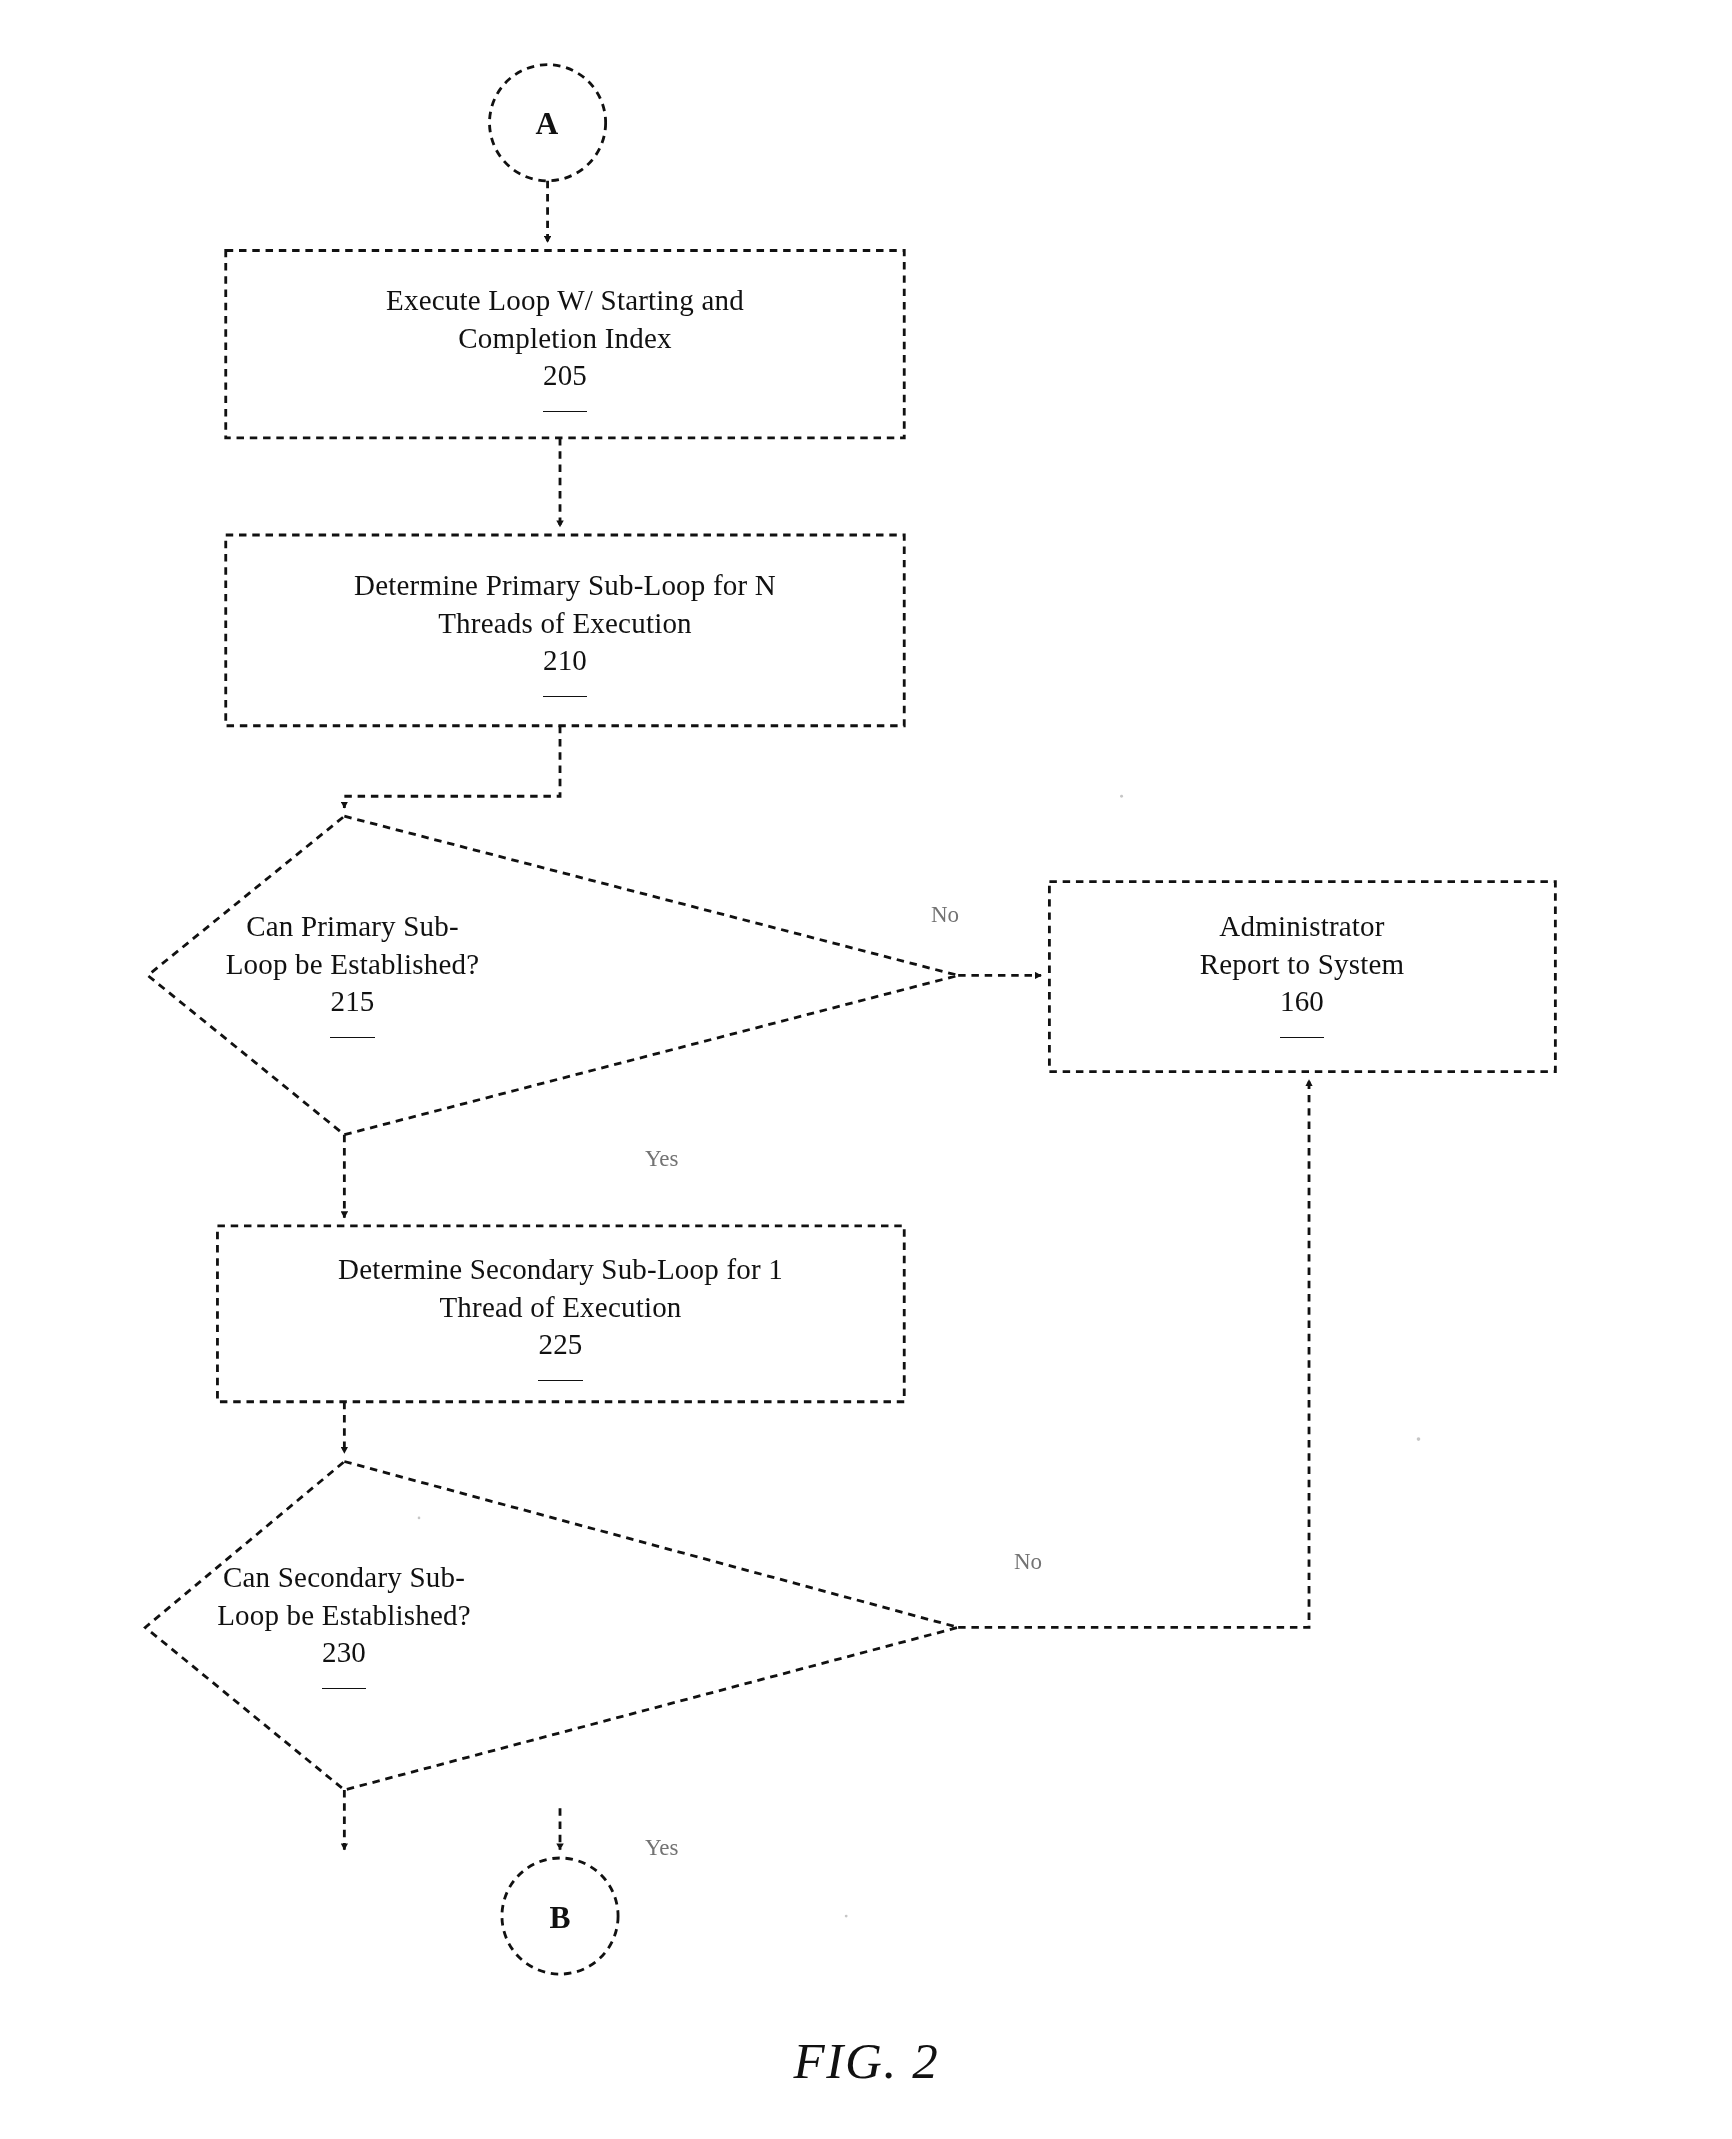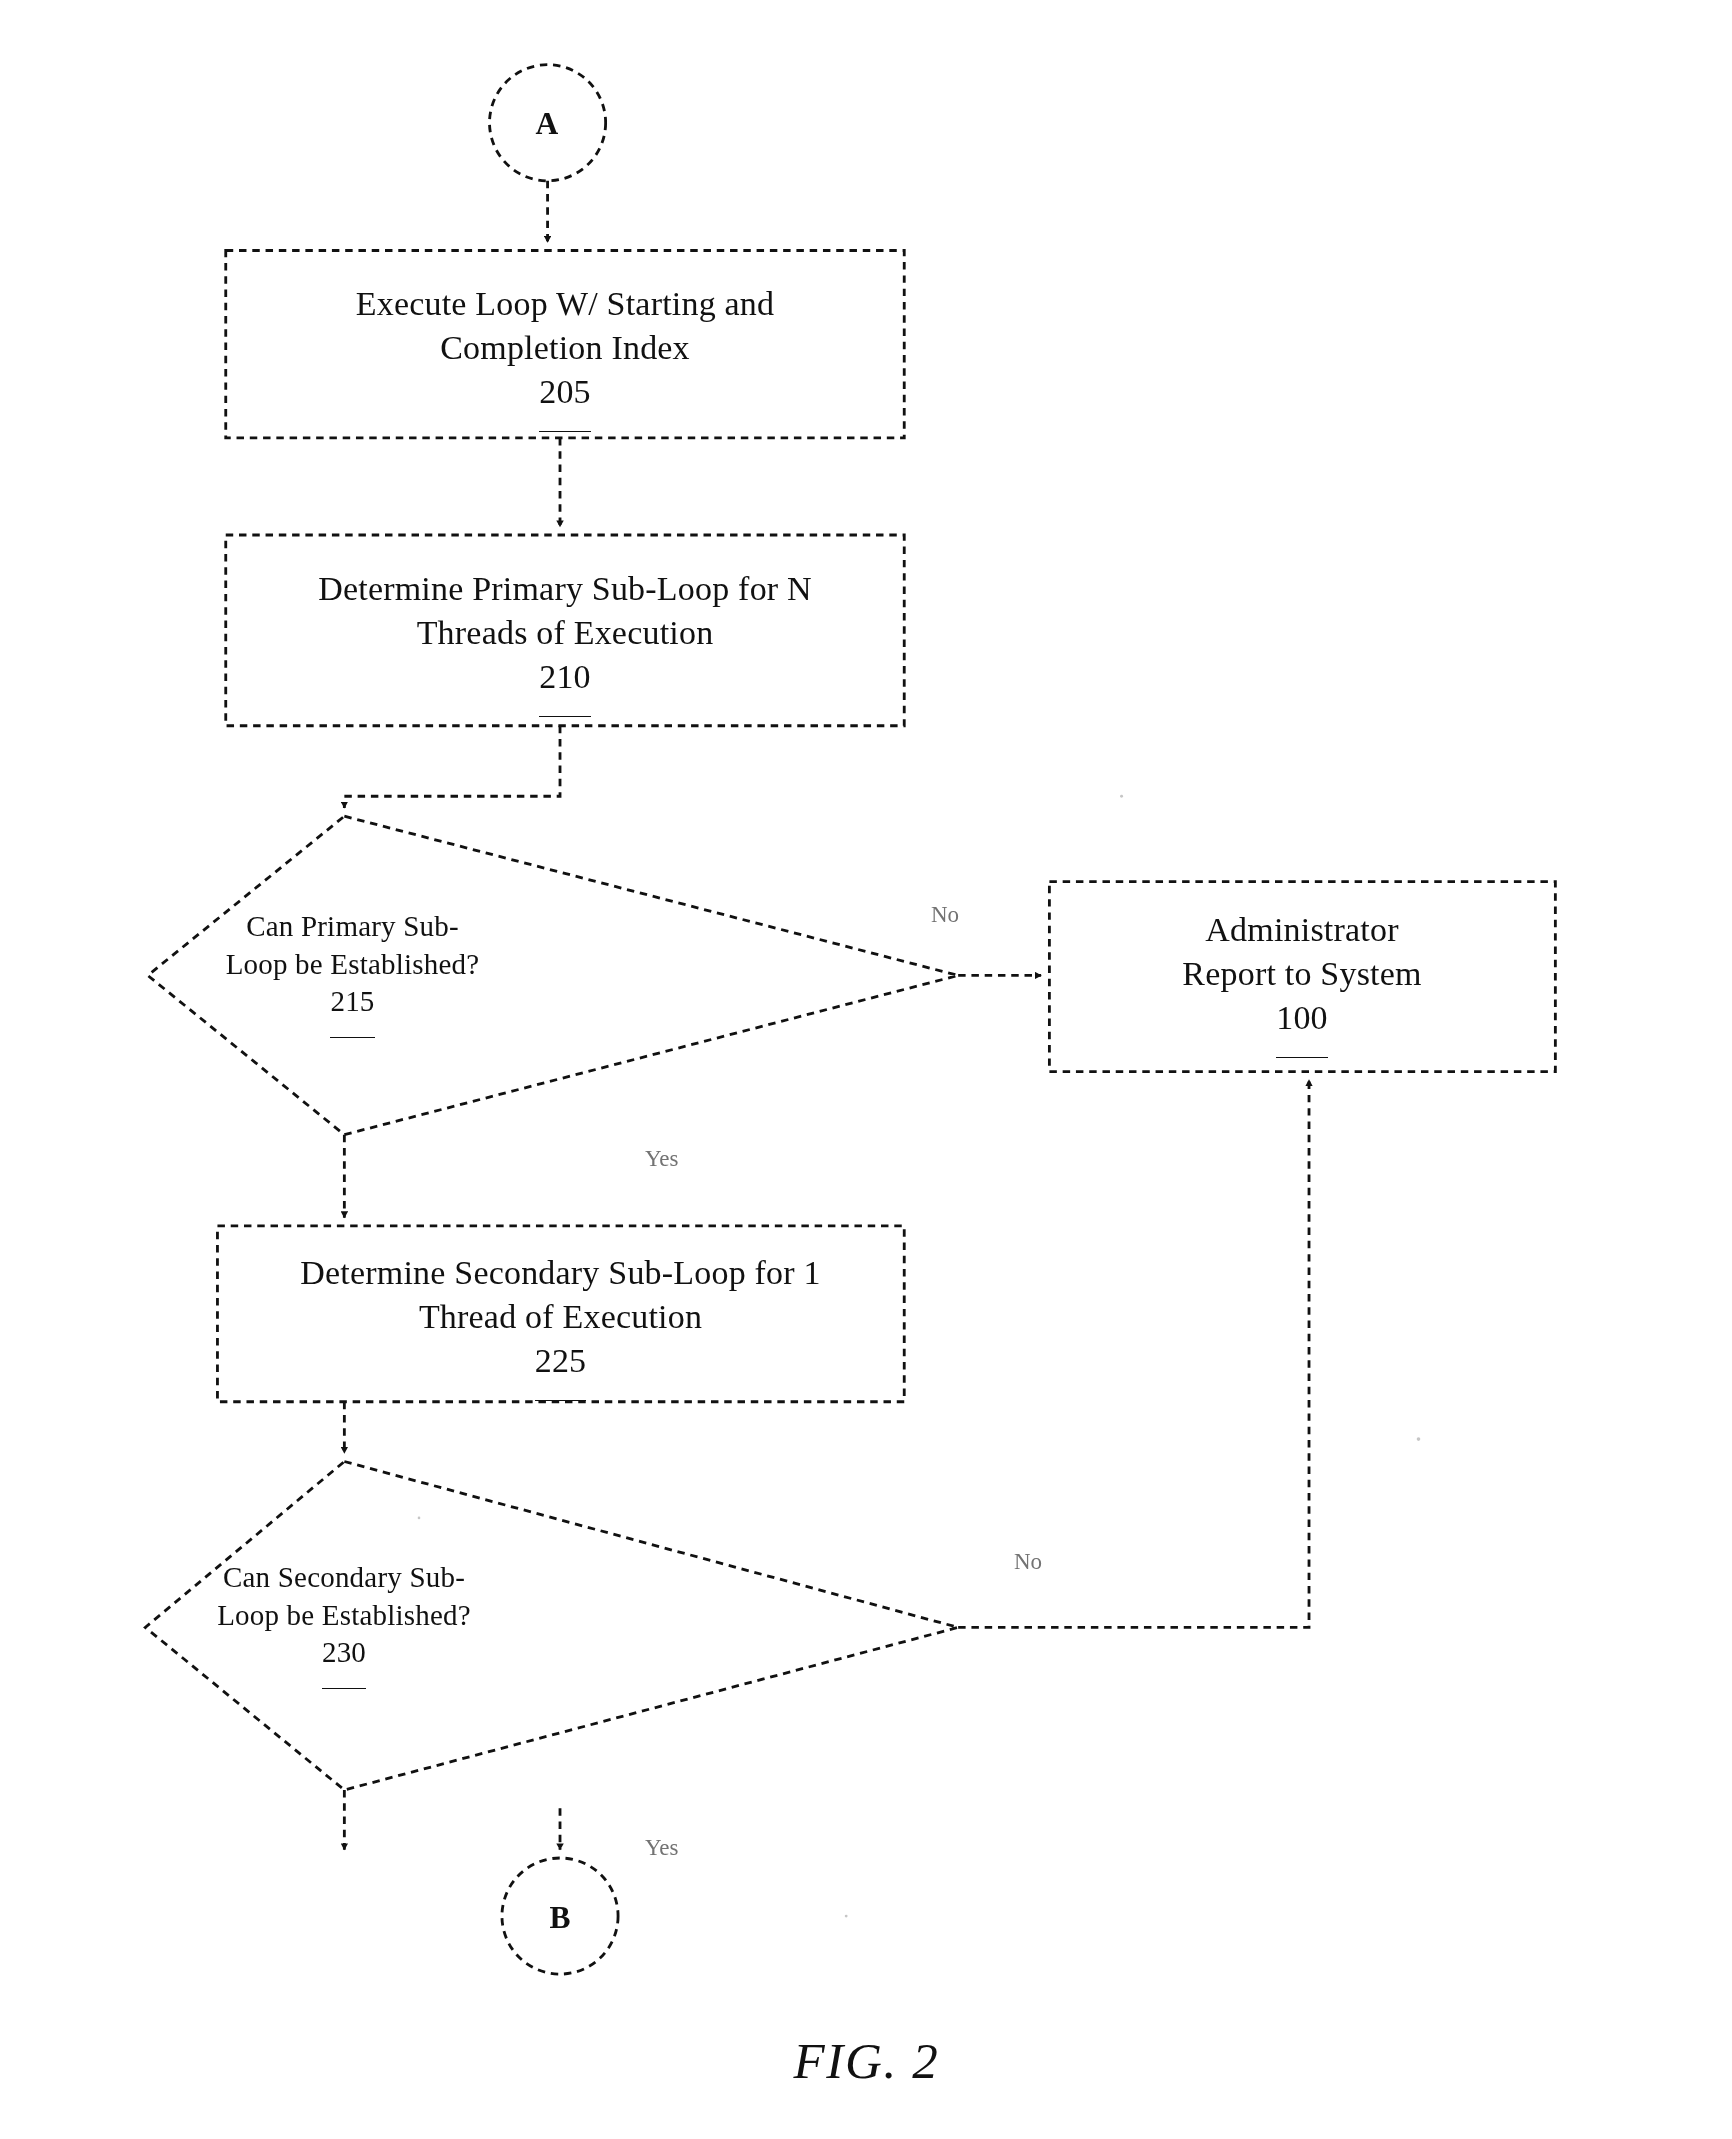--- a/index.html
+++ b/index.html
@@ -43,7 +43,7 @@
     border-bottom: 1.7px solid #111111;
     padding-bottom: 16px;
   }
-  .box-text { font-size: 34px; }
+  .box-text { font-size: 29px; }
   .diamond-text { font-size: 29px; }
   .connector-letter {
     font-size: 31.5px;

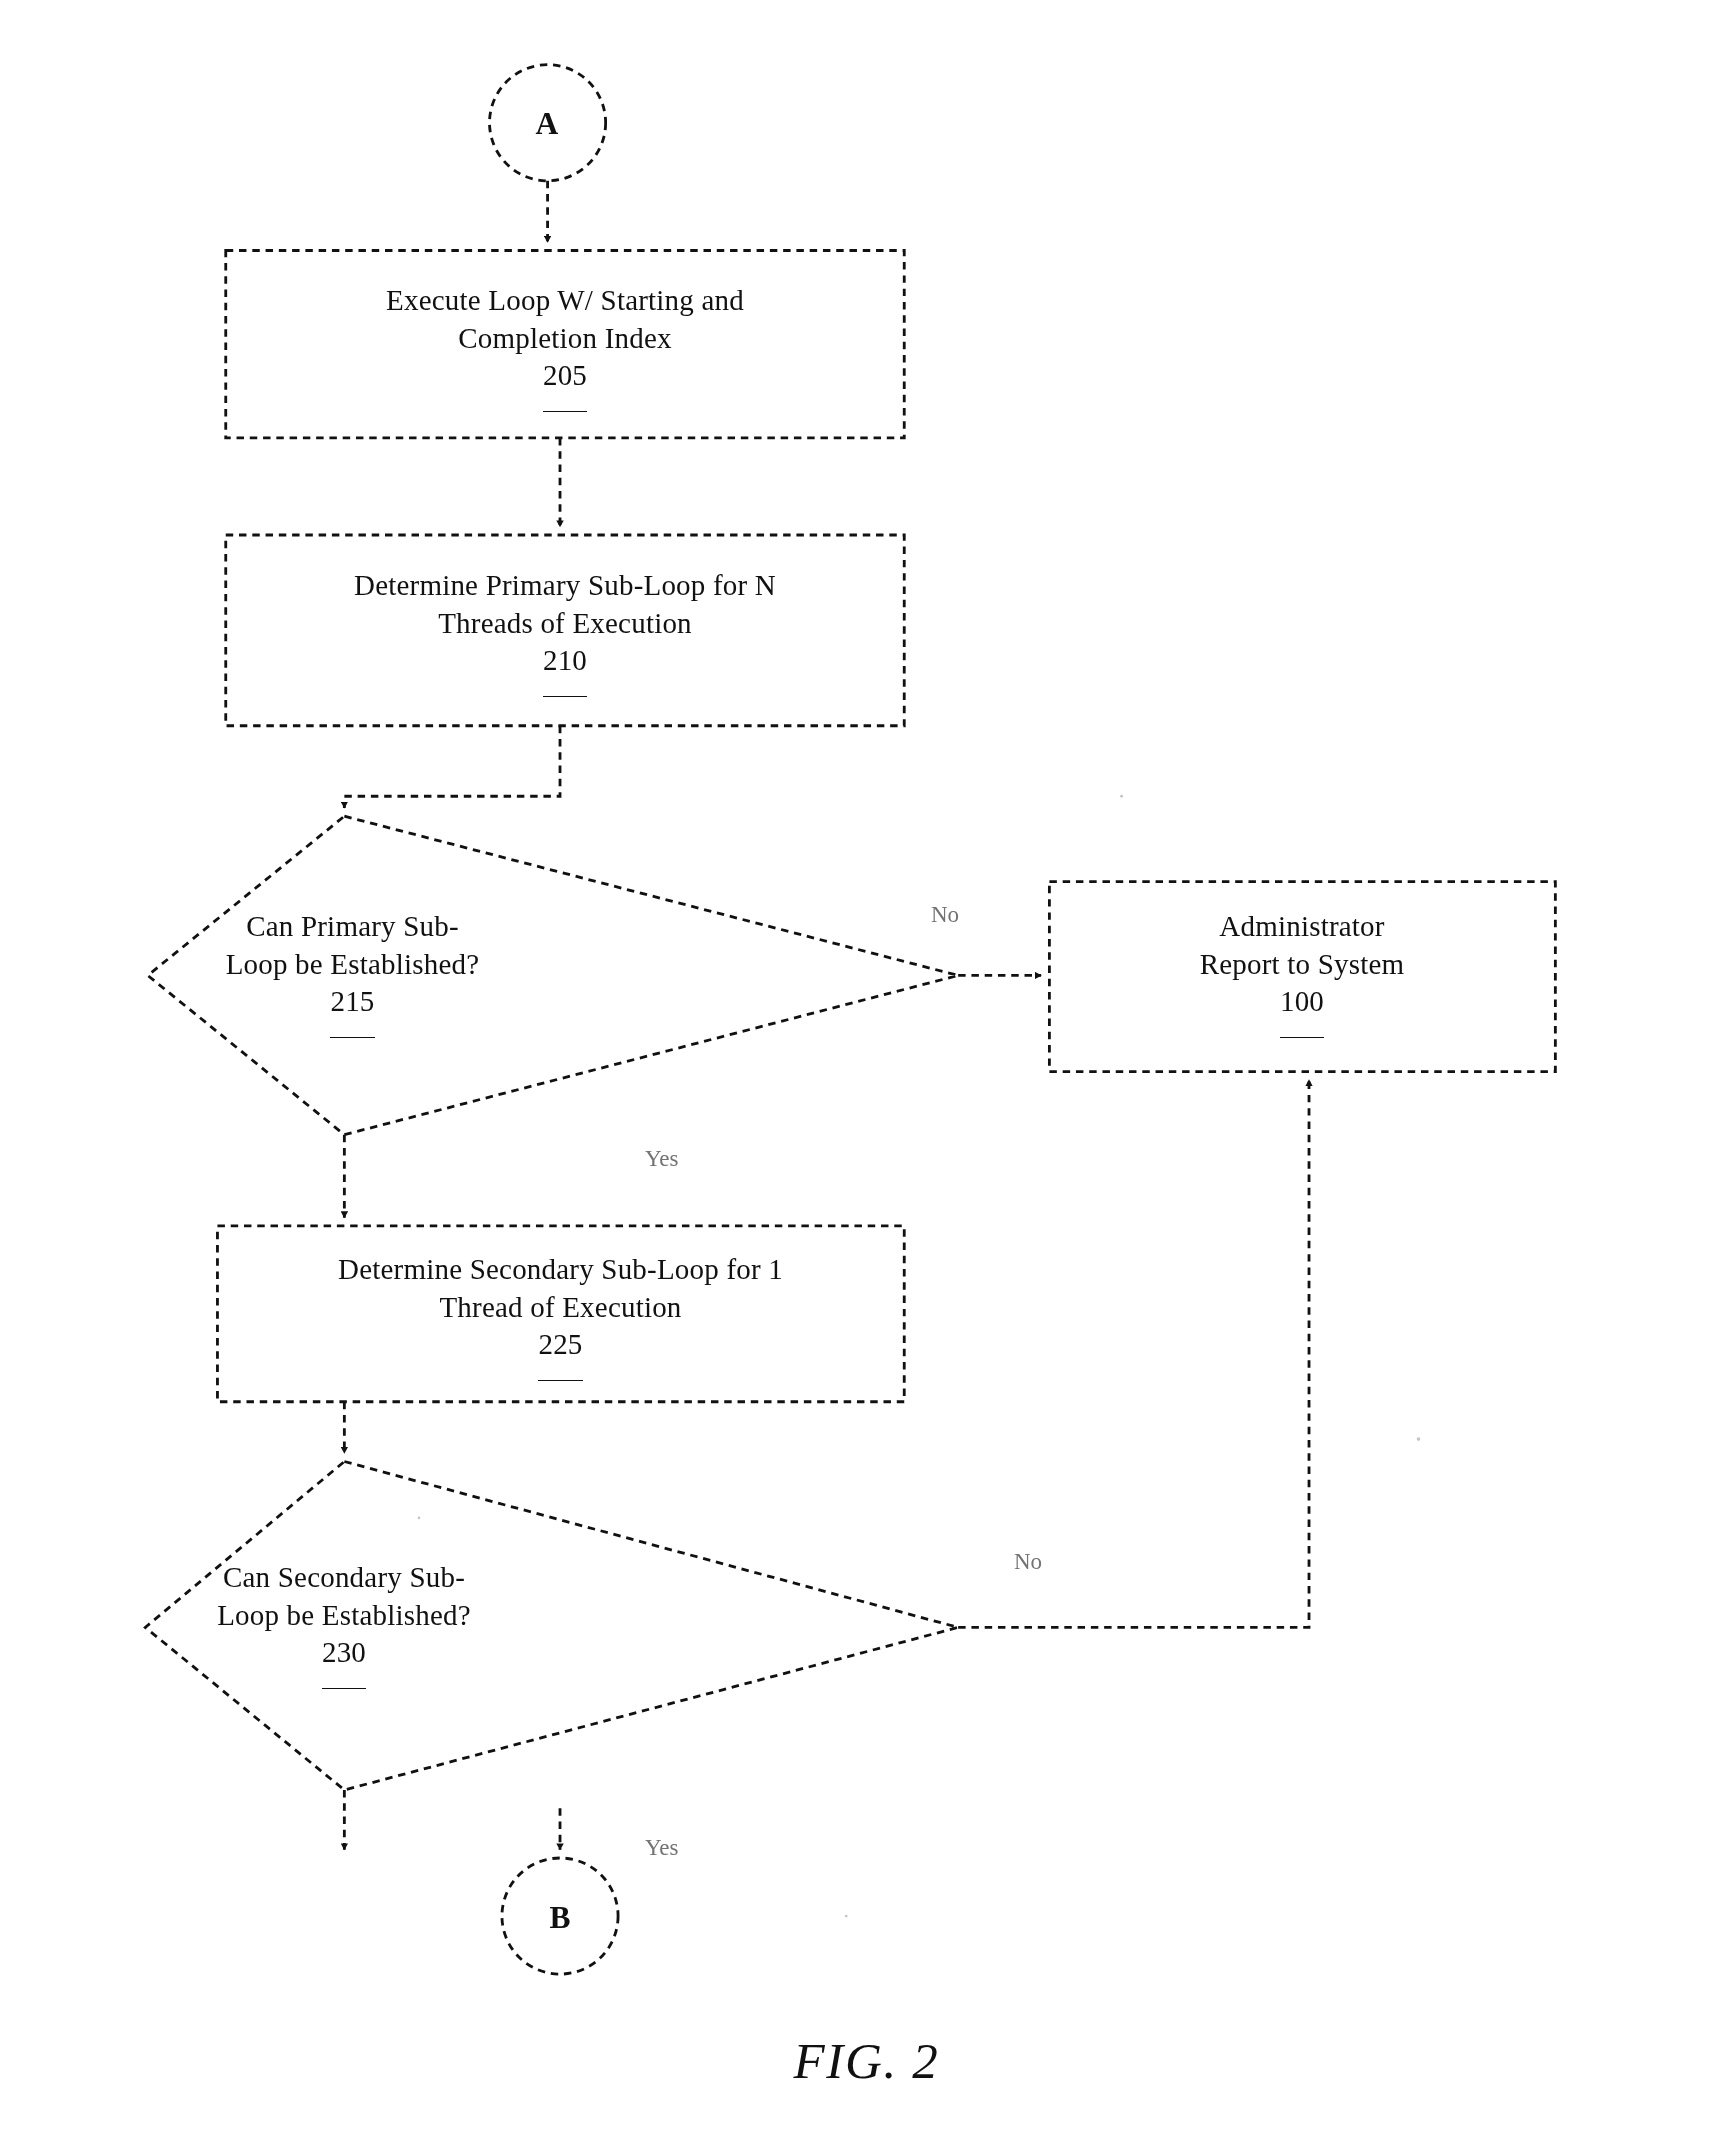--- a/index.html
+++ b/index.html
@@ -157,7 +157,7 @@
   <div class="node-text box-text" style="left:1049px; top:908px; width:506px;">
     <span class="line">Administrator</span>
     <span class="line">Report to System</span>
-    <span class="line"><span class="ref-num">100</span></span>
+    <span class="line"><span class="ref-num">160</span></span>
   </div>
 
   <div class="node-text box-text" style="left:217px; top:1251px; width:687px;">

